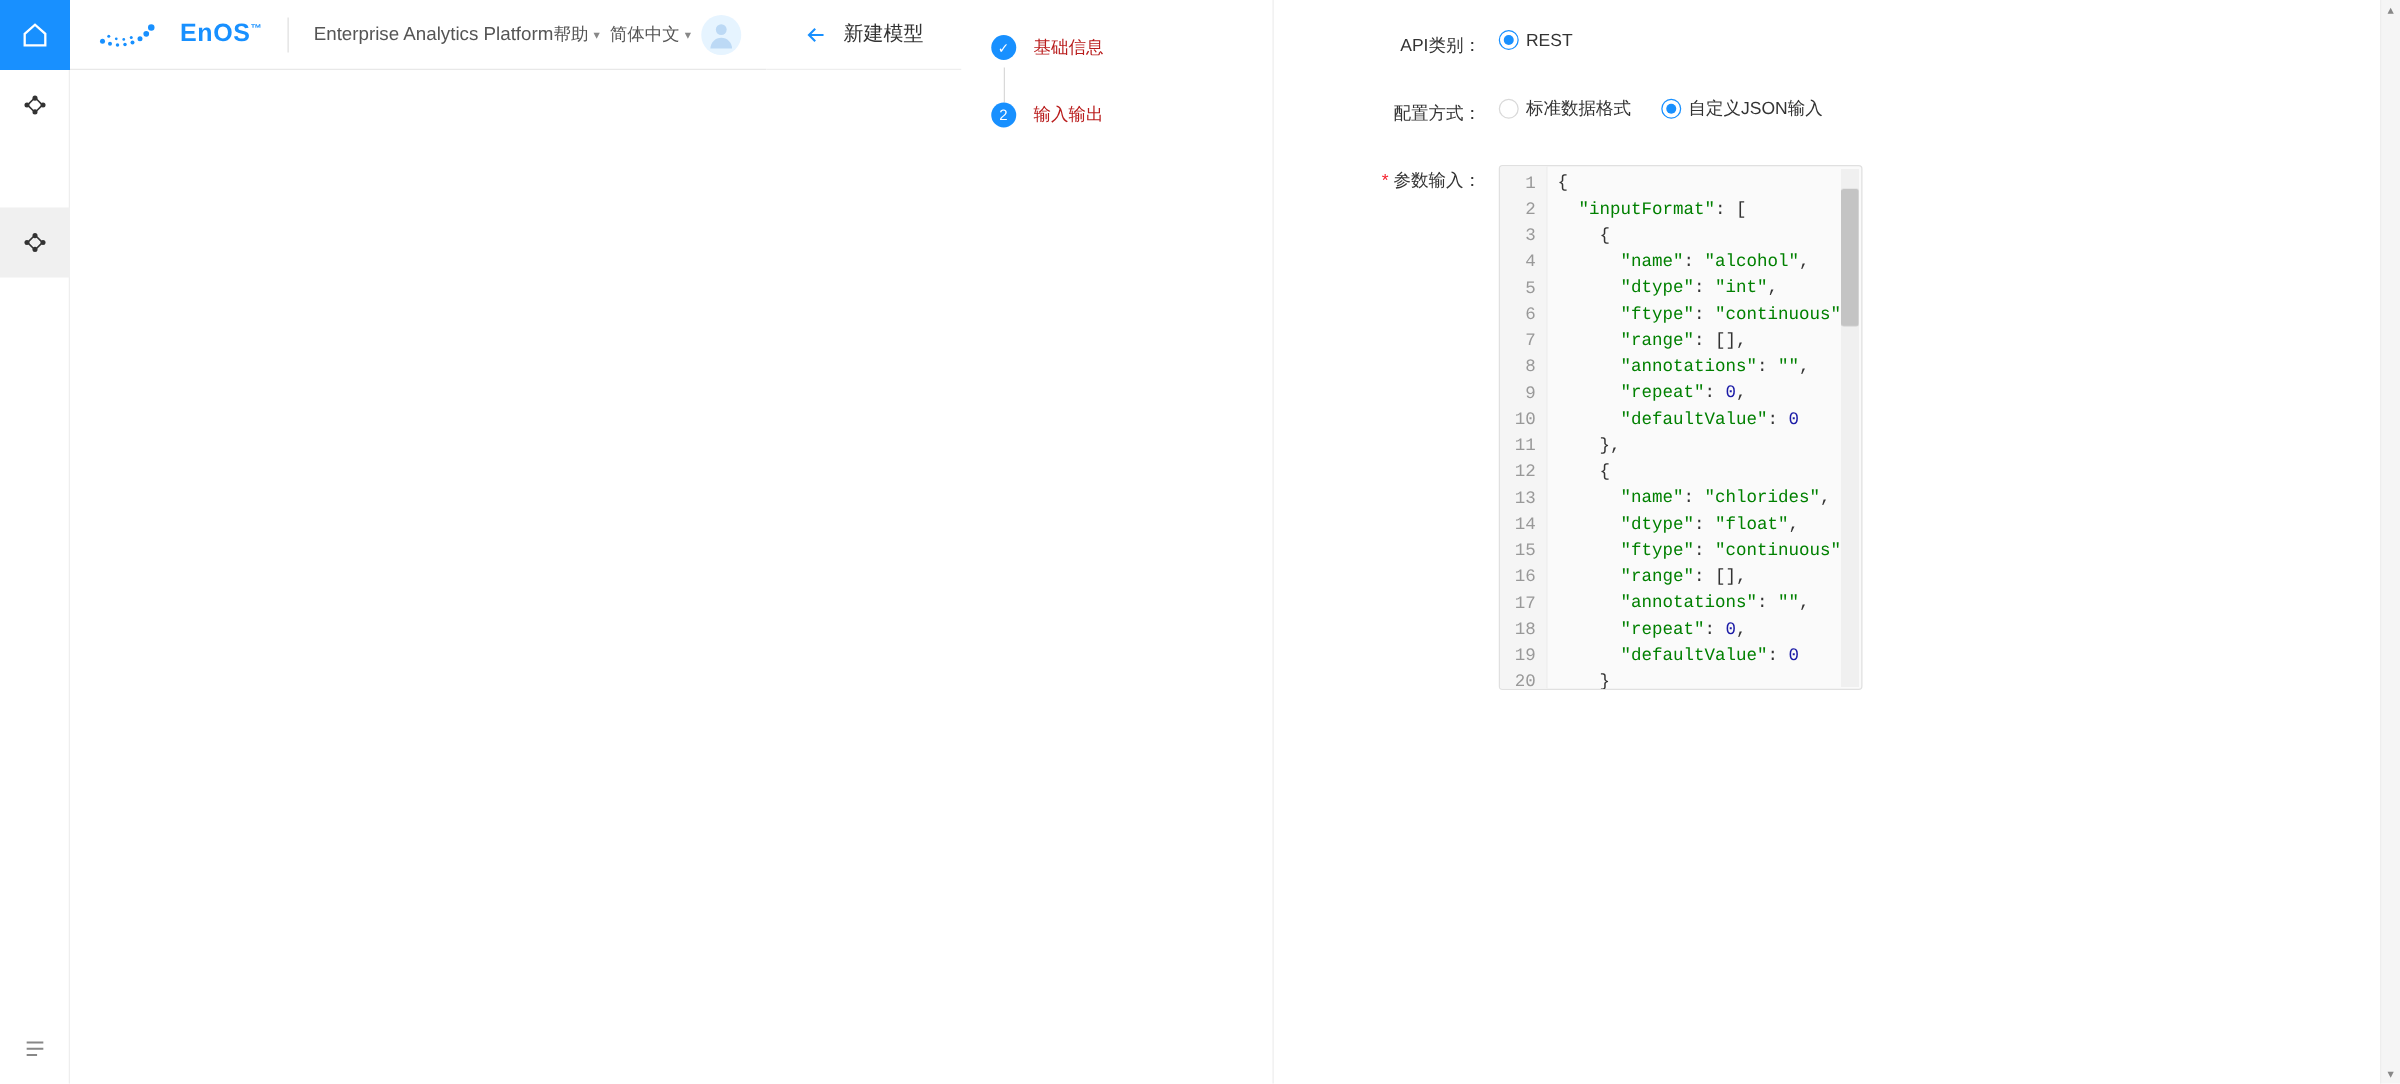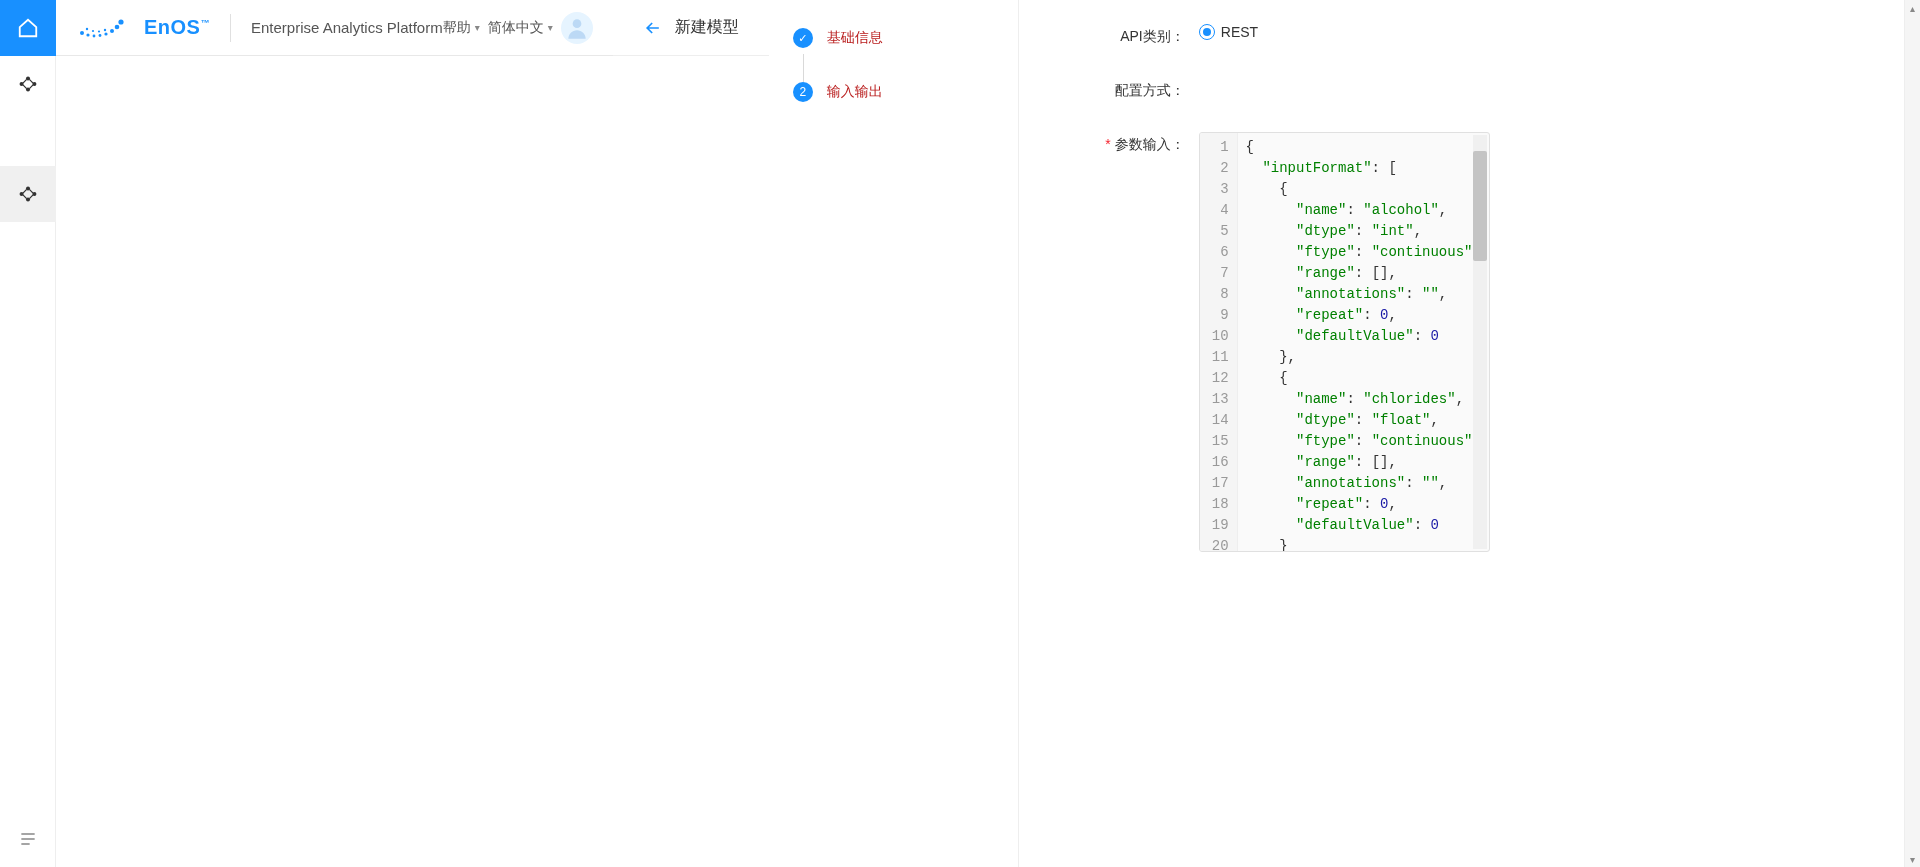--- a/index.html
+++ b/index.html
@@ -204,6 +204,16 @@
 
           <div class="row">
             <div class="row-label">配置方式：</div>
+            <div class="row-control">
+              <label class="radio">
+                <span class="radio-dot"></span>
+                <span>标准数据格式</span>
+              </label>
+              <label class="radio">
+                <span class="radio-dot on"></span>
+                <span>自定义JSON输入</span>
+              </label>
+            </div>
           </div>
 
           <div class="row">

